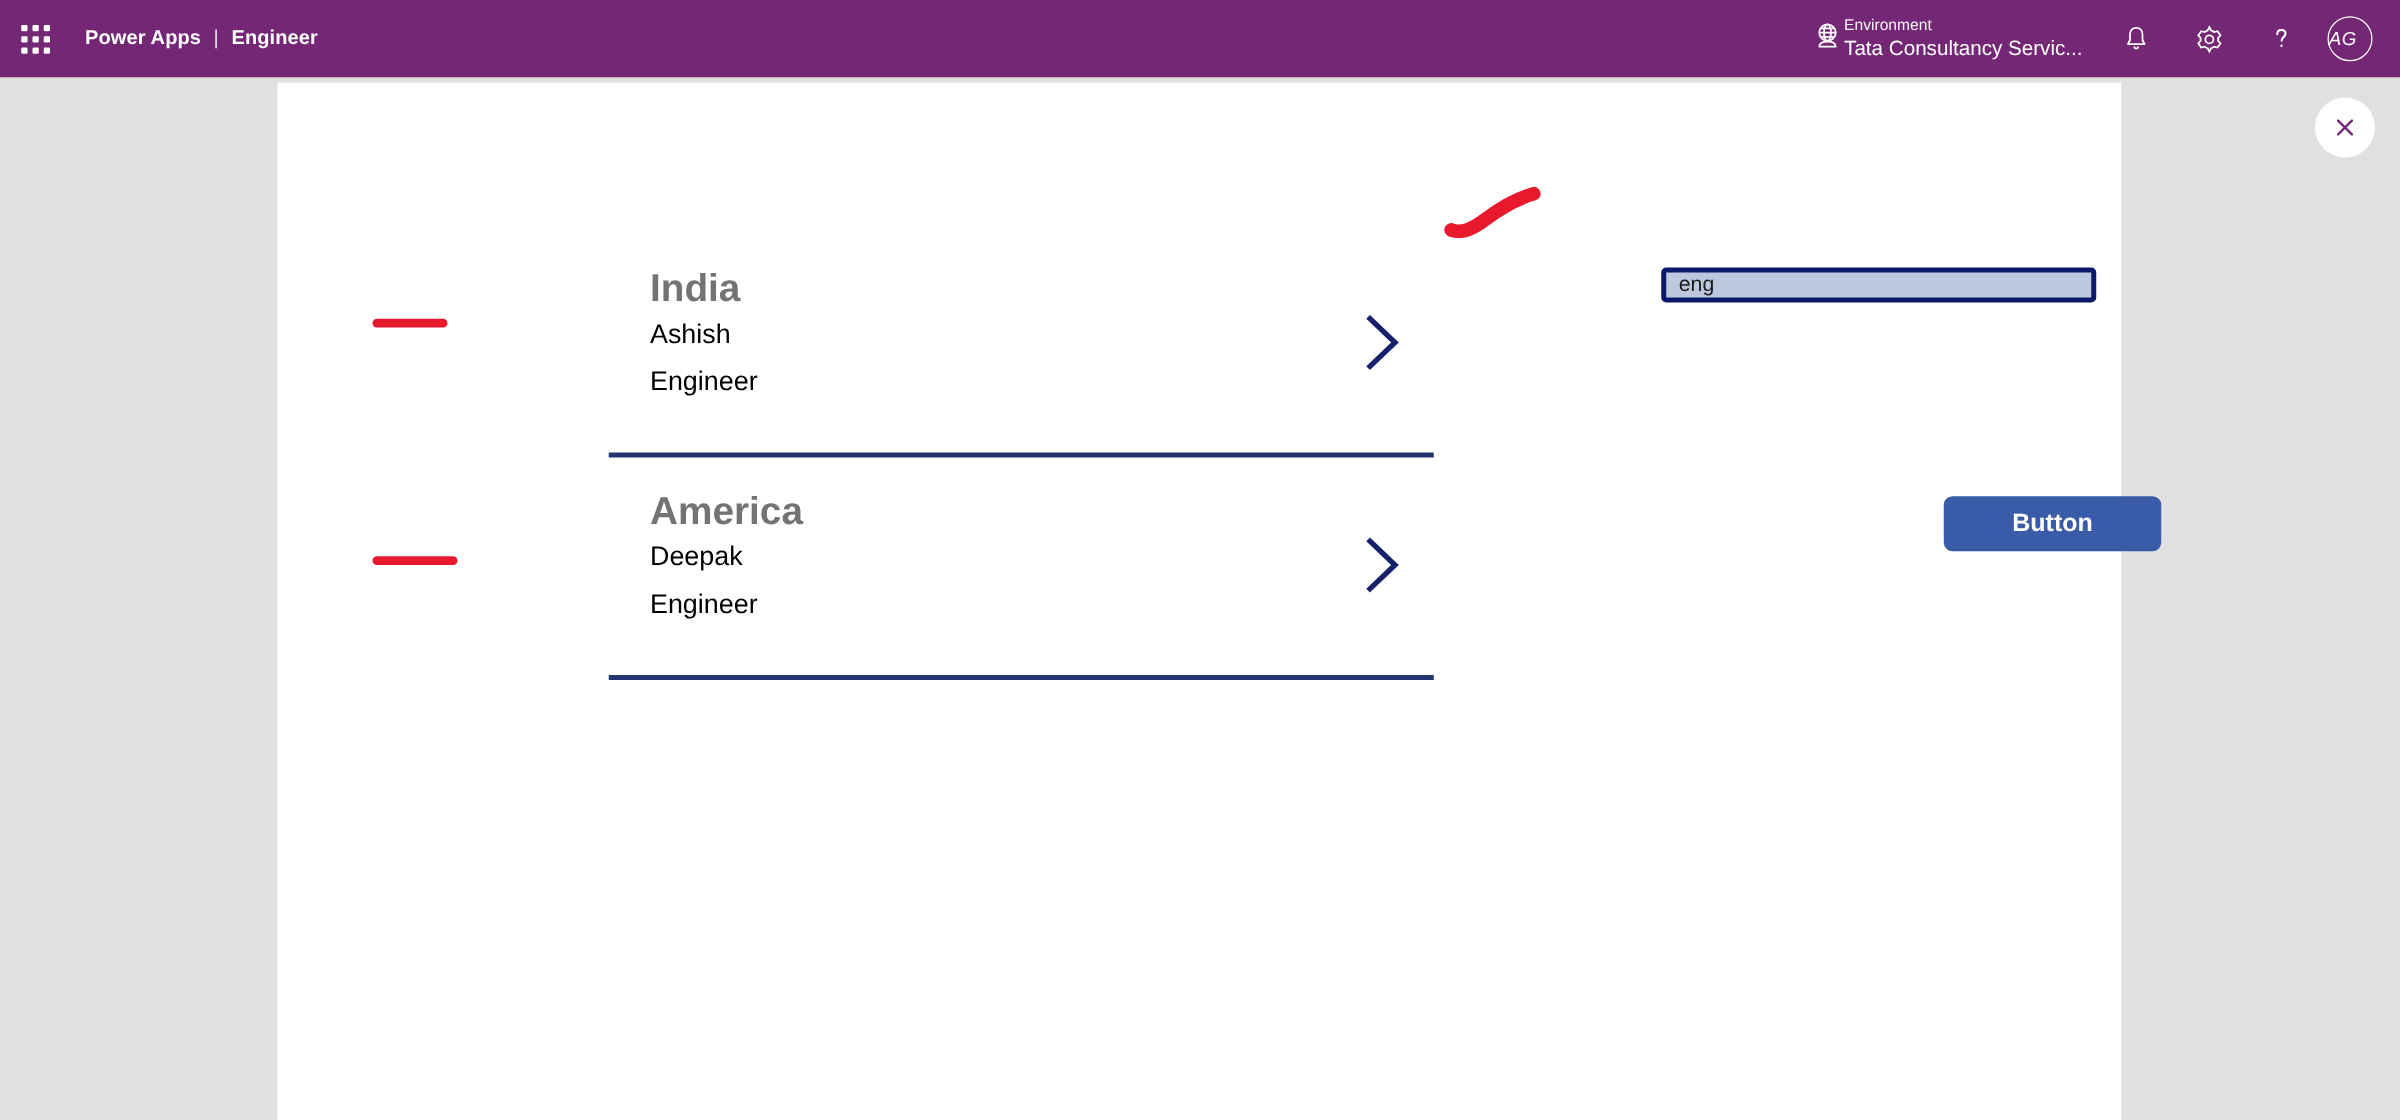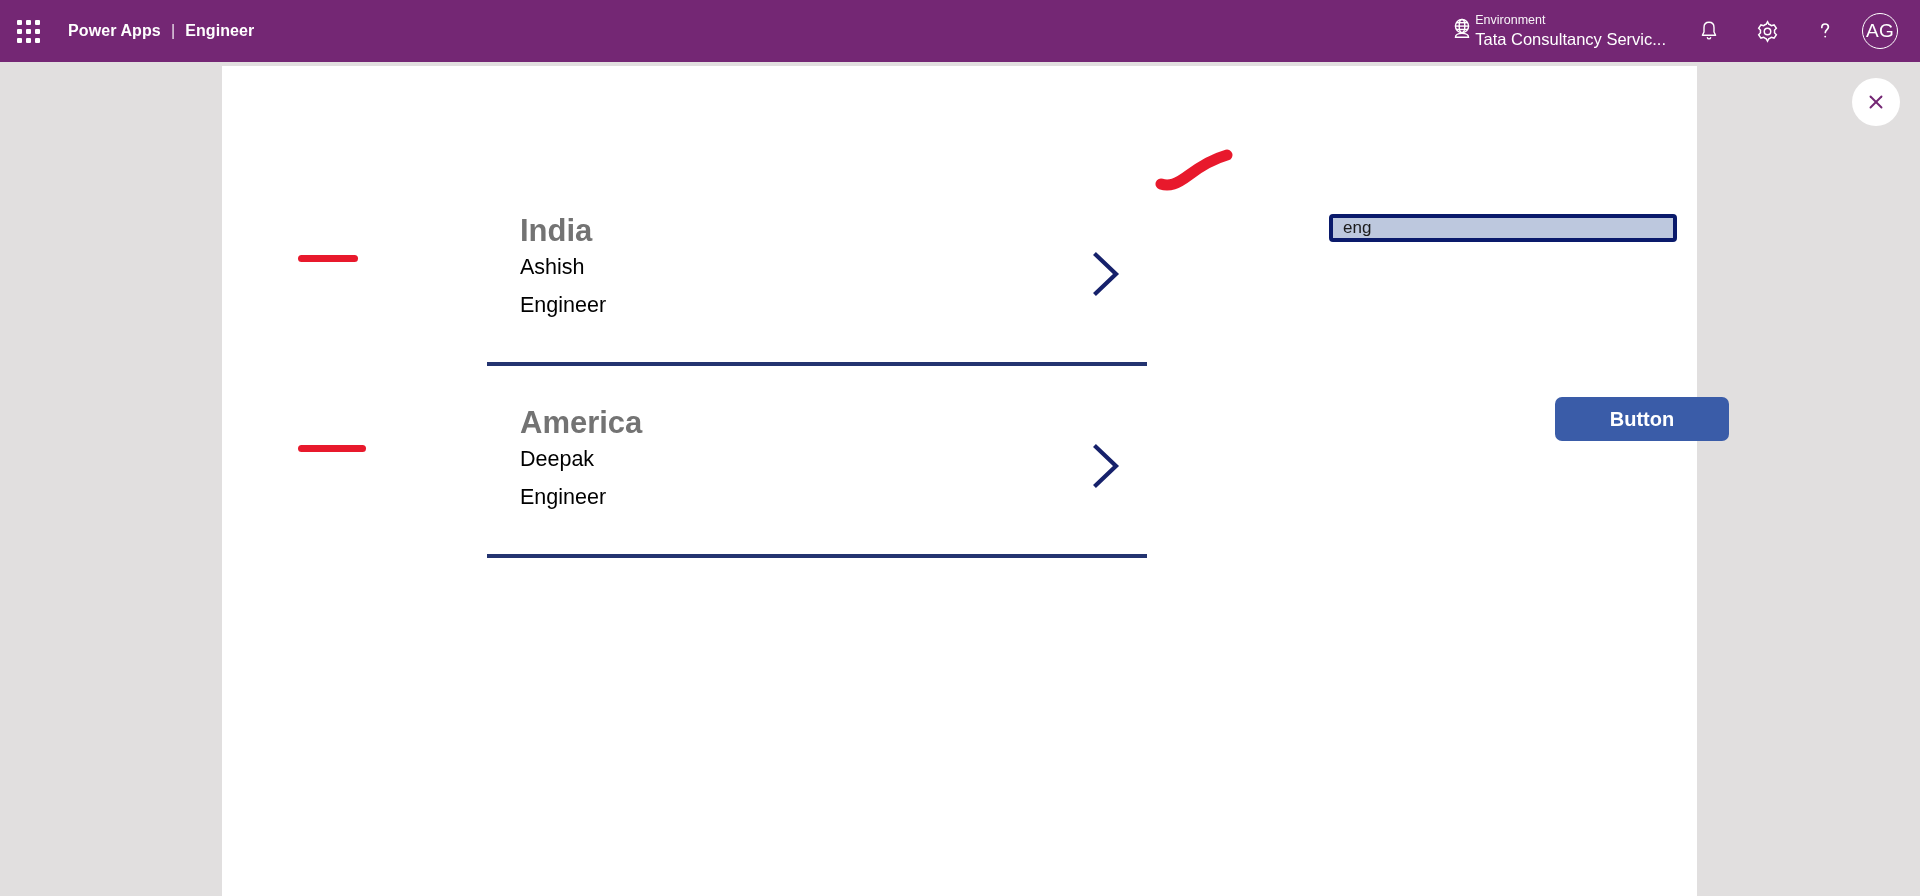--- a/index.html
+++ b/index.html
@@ -89,12 +89,12 @@
     border: 1.5px solid #ffffff;
     display: flex;
     align-items: center;
-    justify-content: center;
-    font-size: 19px;
+    font-size: 15px;
     letter-spacing: 0.3px;
     margin-left: 8px;
     margin-right: 8px;
     cursor: pointer;
+    font-style: italic;
   }
 
   

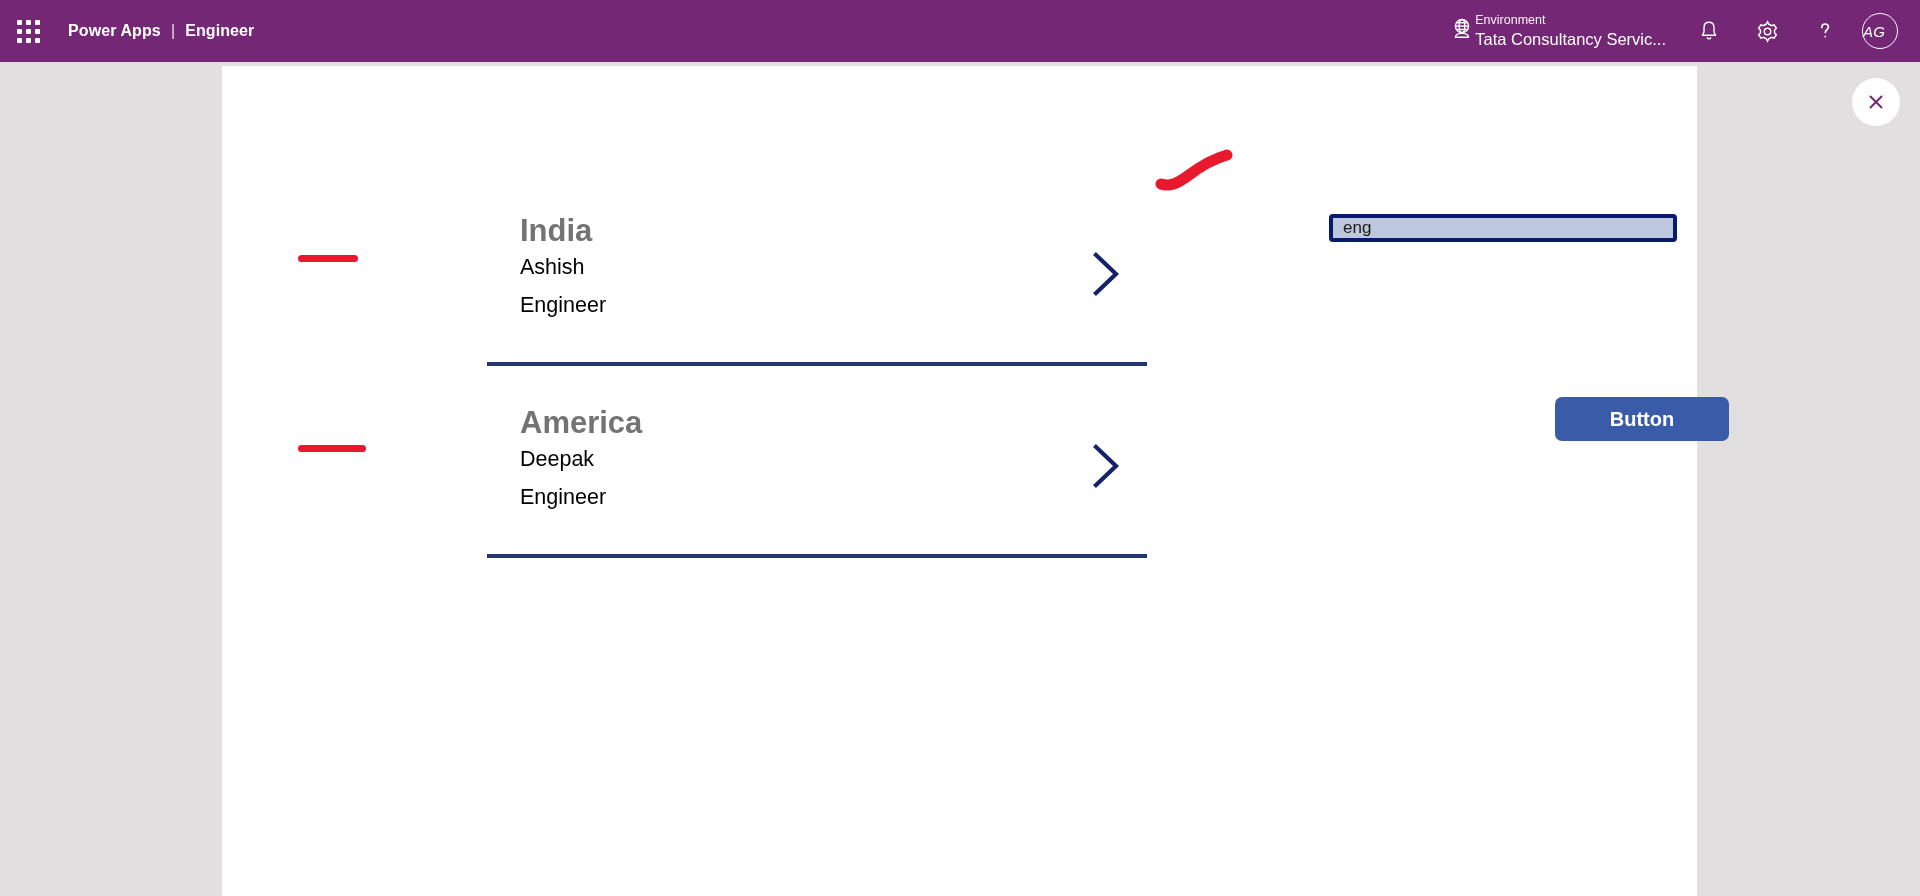--- a/index.html
+++ b/index.html
@@ -139,7 +139,7 @@
     cursor: pointer;
   }
   .gallery-item.item-0 { top: 120px; }
-  .gallery-item.item-1 { top: 312px; }
+  .gallery-item.item-1 { top: 298px; }
 
   .g-title {
     position: absolute;

